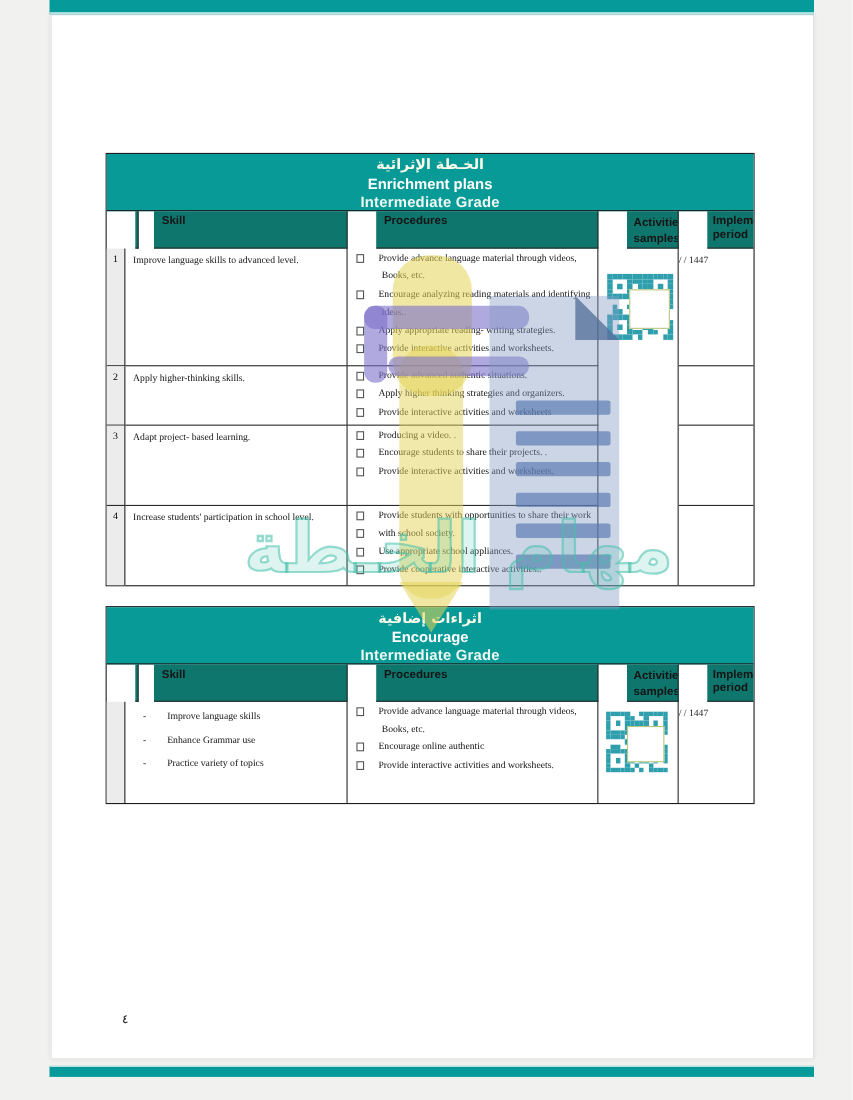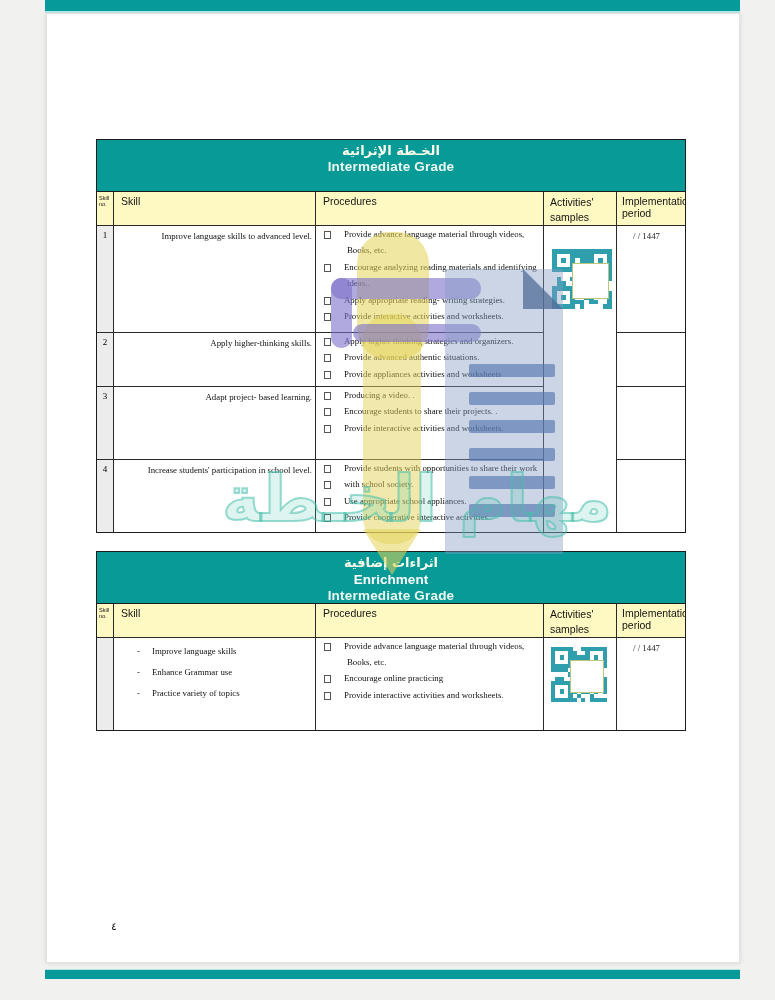--- a/index.html
+++ b/index.html
@@ -81,6 +81,7 @@
   <div class="tbl tbl1 t1">
     <div class="tband">
       <div class="ar">الخـطة الإثرائية</div>
+      <div class="en">Enrichment plans</div>
       <div class="gr">Intermediate Grade</div>
     </div>
     <div class="tgrid">

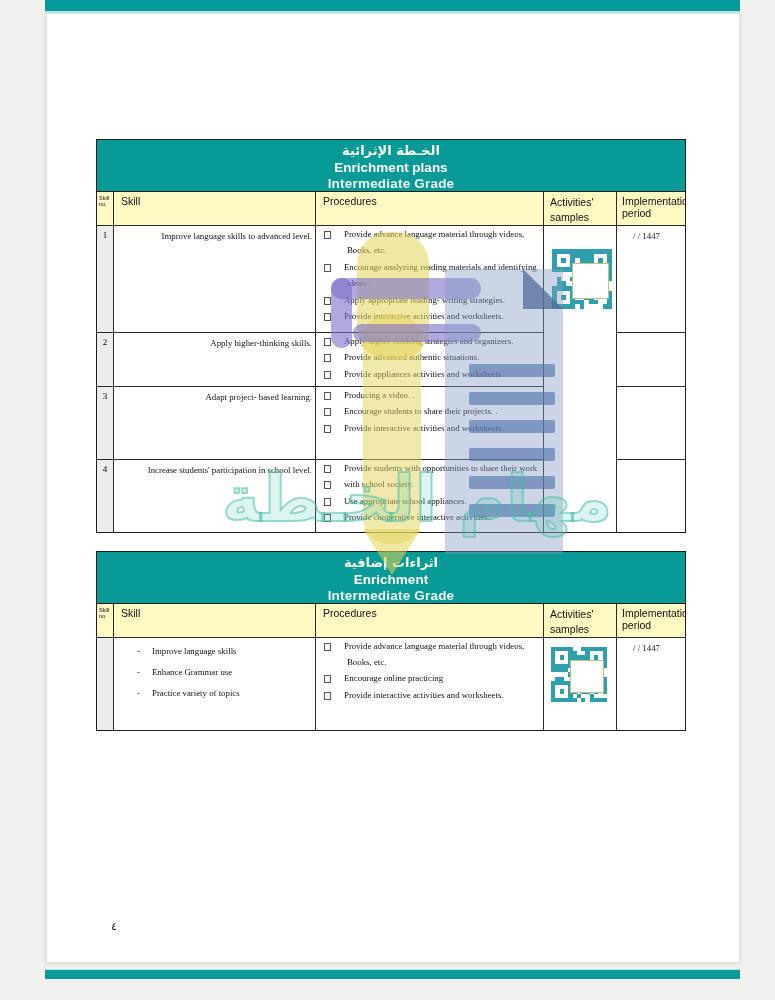--- a/index.html
+++ b/index.html
@@ -25,7 +25,7 @@
   .c { border-right:1px solid #2a2a2a; border-bottom:1px solid #2a2a2a; overflow:hidden; position:relative; }
   .c.lr { border-right:none; }
   .c.lb { border-bottom:none; }
-  .hc { background:#fef9c3; font-weight:normal; font-size:10.5px; color:#141414; padding:3px 0 0 7px; }
+  .hc { background:#0f766e; font-weight:bold; font-size:10.5px; color:#141414; padding:3px 0 0 7px;margin-left:26px; }
   .hc.no { font-size:5.5px; line-height:6px; padding:3px 0 0 2px; }
   .hc.impl { padding-left:5px; white-space:normal; }
   .hc.act { padding-left:6px; line-height:15px; }

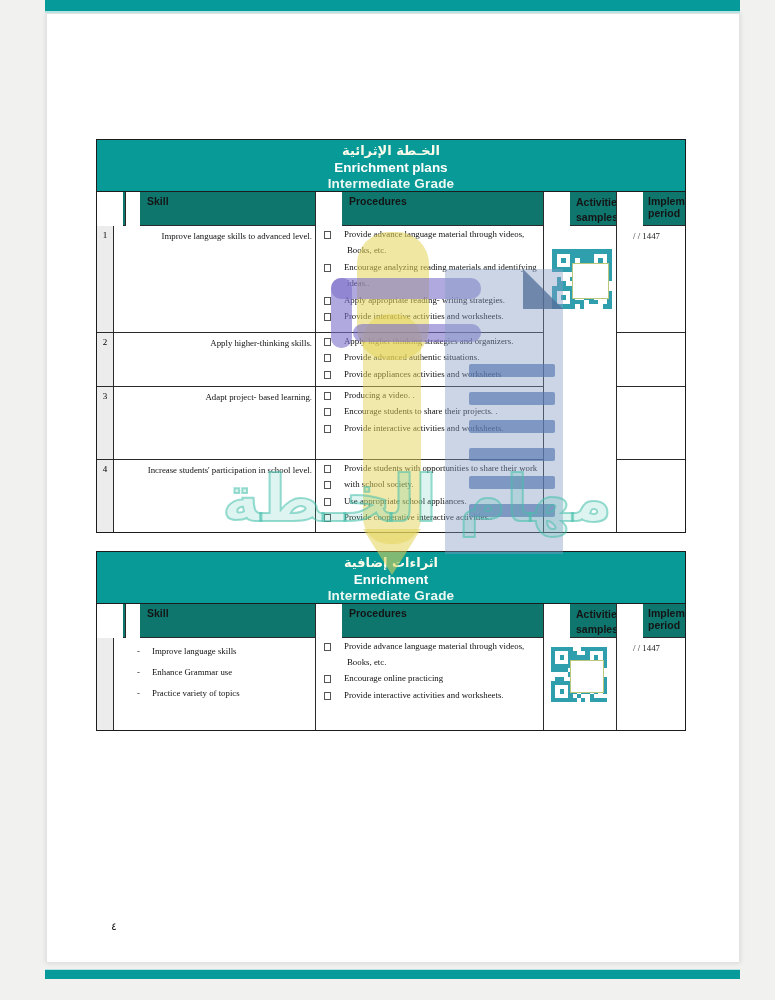--- a/index.html
+++ b/index.html
@@ -30,7 +30,7 @@
   .hc.impl { padding-left:5px; white-space:normal; }
   .hc.act { padding-left:6px; line-height:15px; }
   .nocell { background:#ececec; font-family:"Liberation Serif", serif; font-size:9px; text-align:center; padding-top:4px; }
-  .skillcell { font-family:"Liberation Serif", serif; font-size:8.8px; color:#111; padding:5px 3px 0 7px;text-align:right; }
+  .skillcell { font-family:"Liberation Serif", serif; font-size:8.8px; color:#111; padding:5px 3px 0 7px; }
   .proccell { padding:3px 2px 0 7px;text-align:right; }
   .pl { display:flex; align-items:flex-start; height:16.4px; font-family:"Liberation Serif", serif; font-size:8.8px; color:#111; }
   .t2 .pl { height:16.2px; }

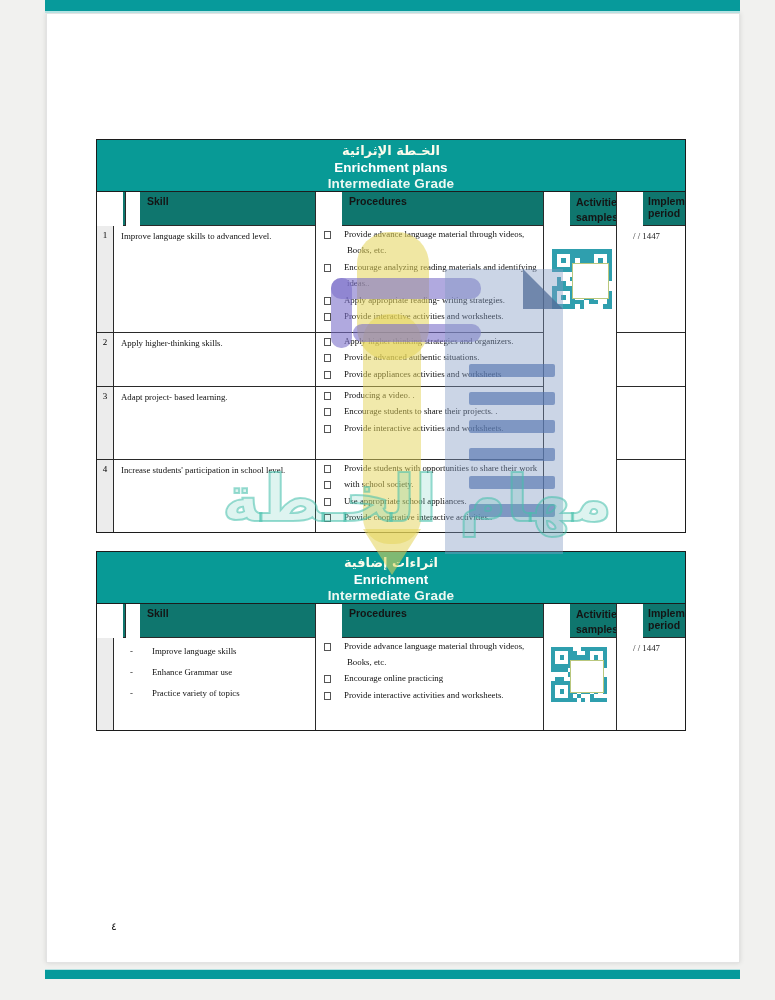--- a/index.html
+++ b/index.html
@@ -36,7 +36,7 @@
   .t2 .pl { height:16.2px; }
   .cb { width:7px; height:8px; border:1px solid #555; background:#fff; margin:2px 13px 0 1px; flex-shrink:0; }
   .pl.cont { padding-left:24px; }
-  .implcell { font-family:"Liberation Serif", serif; font-size:8.8px; text-align:center; padding:5px 9px 0 0; color:#222; }
+  .implcell { font-family:"Liberation Serif", serif; font-size:8.8px; text-align:left; padding:5px 9px 0 0; color:#222; }
   .actcell { }
   .mergecell { grid-column:4; grid-row:2 / span 4; }
 

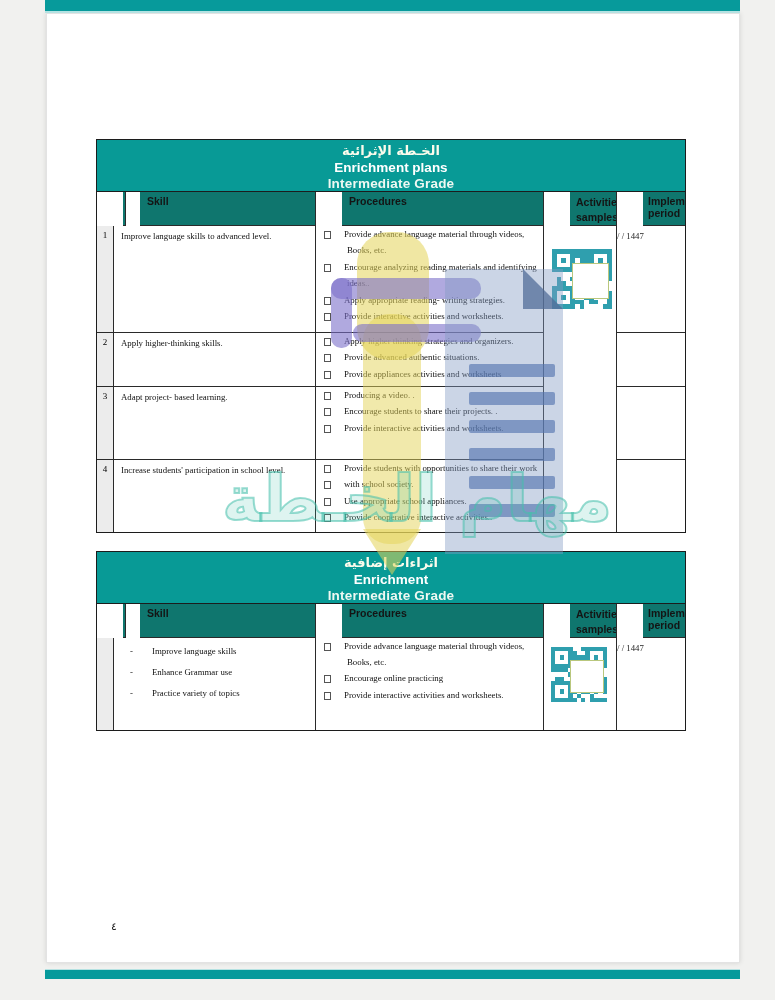--- a/index.html
+++ b/index.html
@@ -307,11 +307,11 @@
       <div class="c proccell">
         <div class="pl">
             <span class="cb"></span>
+            <span>Provide  advanced authentic situations.</span>
+          </div>
+        <div class="pl">
+            <span class="cb"></span>
             <span>Apply higher thinking  strategies and organizers.</span>
-          </div>
-        <div class="pl">
-            <span class="cb"></span>
-            <span>Provide  advanced authentic situations.</span>
           </div>
         <div class="pl">
             <span class="cb"></span>

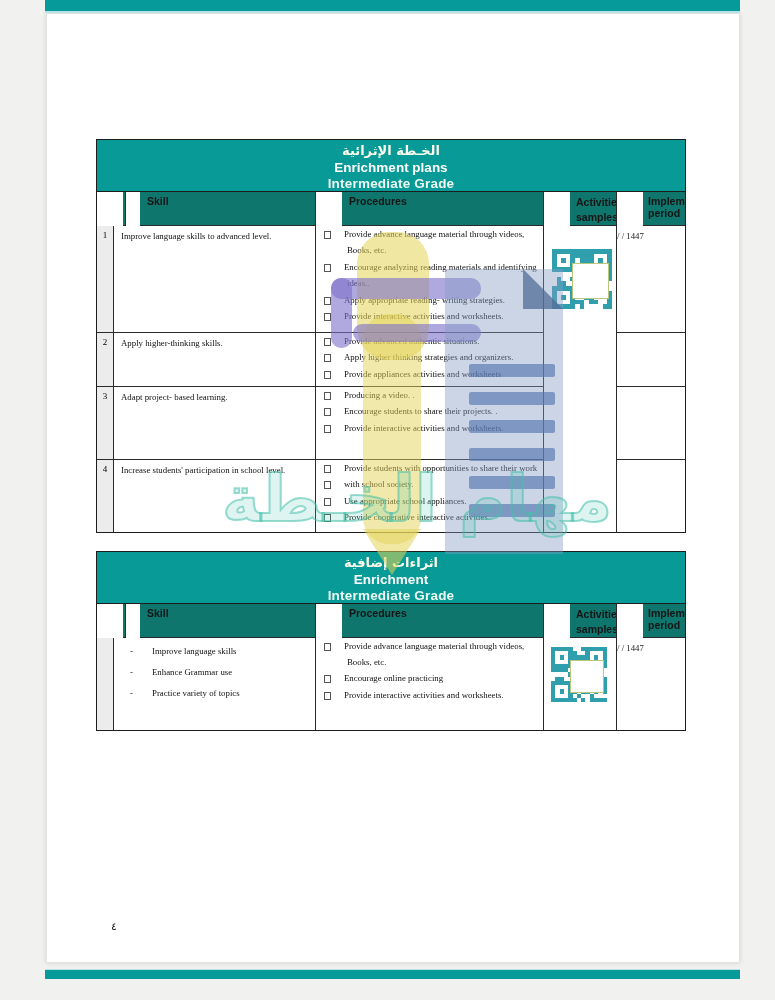--- a/index.html
+++ b/index.html
@@ -315,7 +315,7 @@
           </div>
         <div class="pl">
             <span class="cb"></span>
-            <span>Provide appliances activities and worksheets</span>
+            <span>Provide interactive activities and worksheets</span>
           </div>
       </div>
       <div class="c implcell lr"></div>

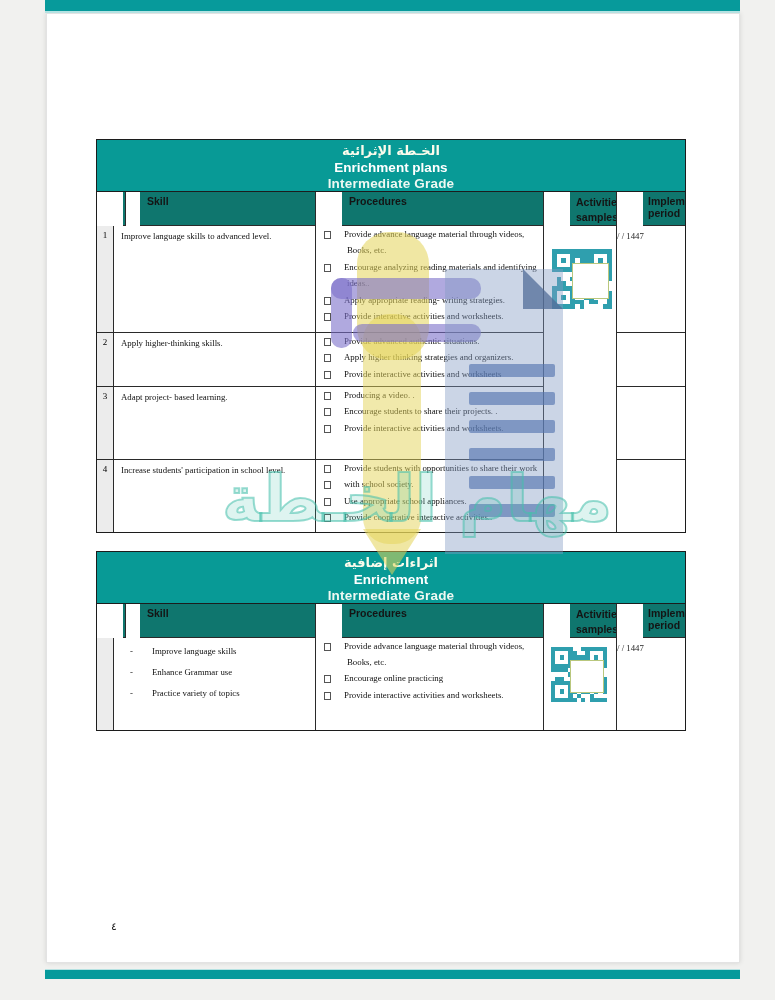--- a/index.html
+++ b/index.html
@@ -365,7 +365,7 @@
   <div class="tbl tbl2 t2">
     <div class="tband">
       <div class="ar">اثراءات إضافية</div>
-      <div class="en">Enrichment</div>
+      <div class="en">Encourage</div>
       <div class="gr">Intermediate Grade</div>
     </div>
     <div class="tgrid">

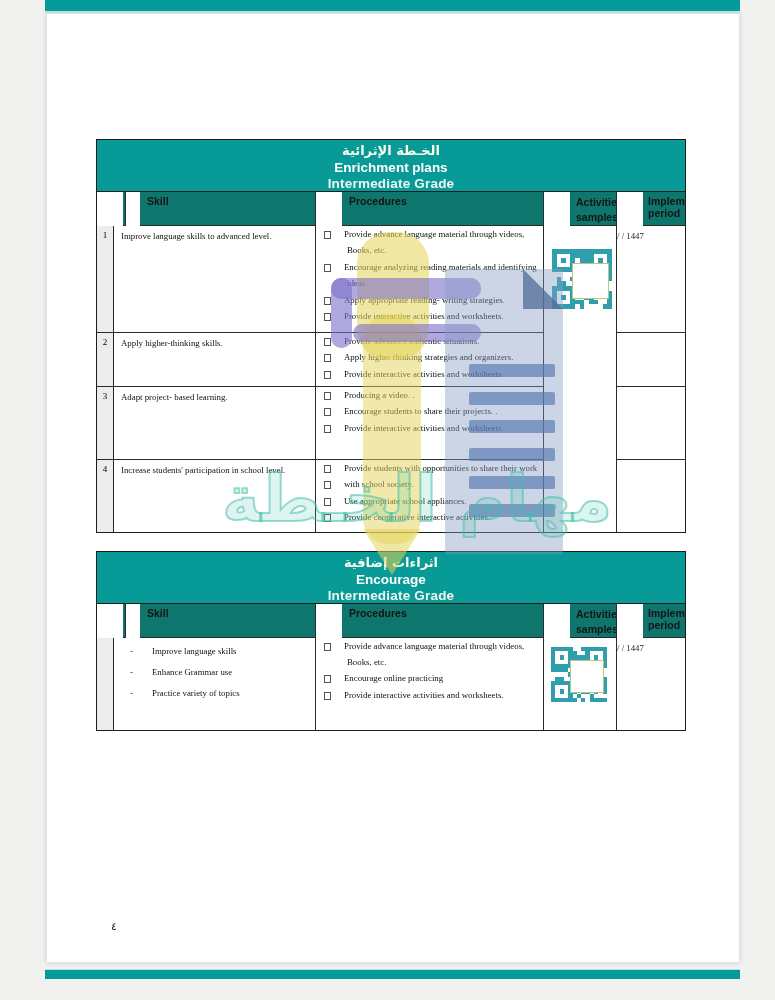--- a/index.html
+++ b/index.html
@@ -406,7 +406,7 @@
           </div>
         <div class="pl">
             <span class="cb"></span>
-            <span>Encourage online practicing</span>
+            <span>Encourage online authentic</span>
           </div>
         <div class="pl">
             <span class="cb"></span>

